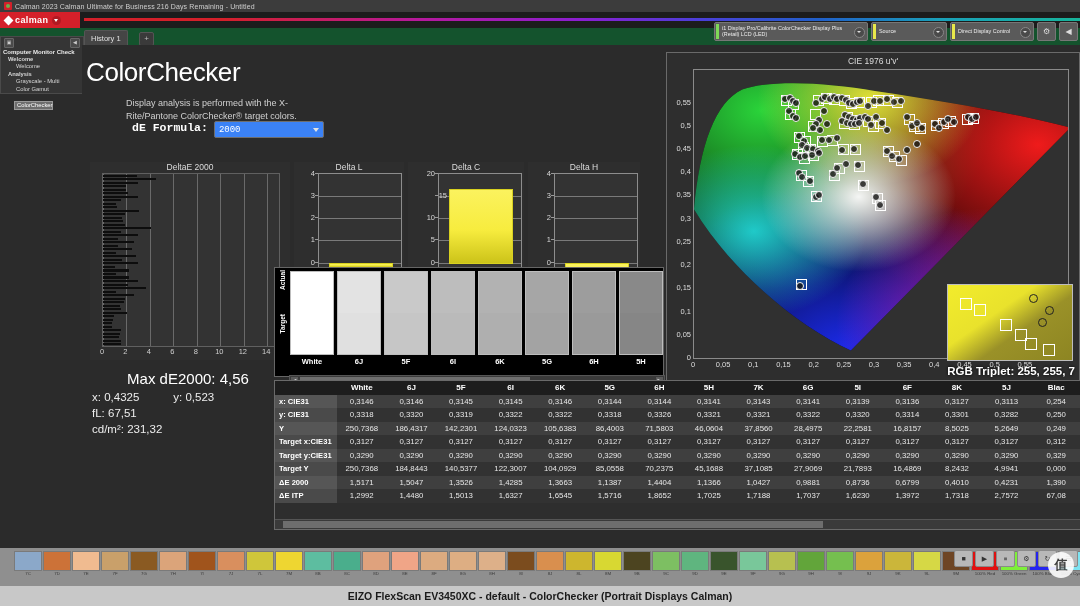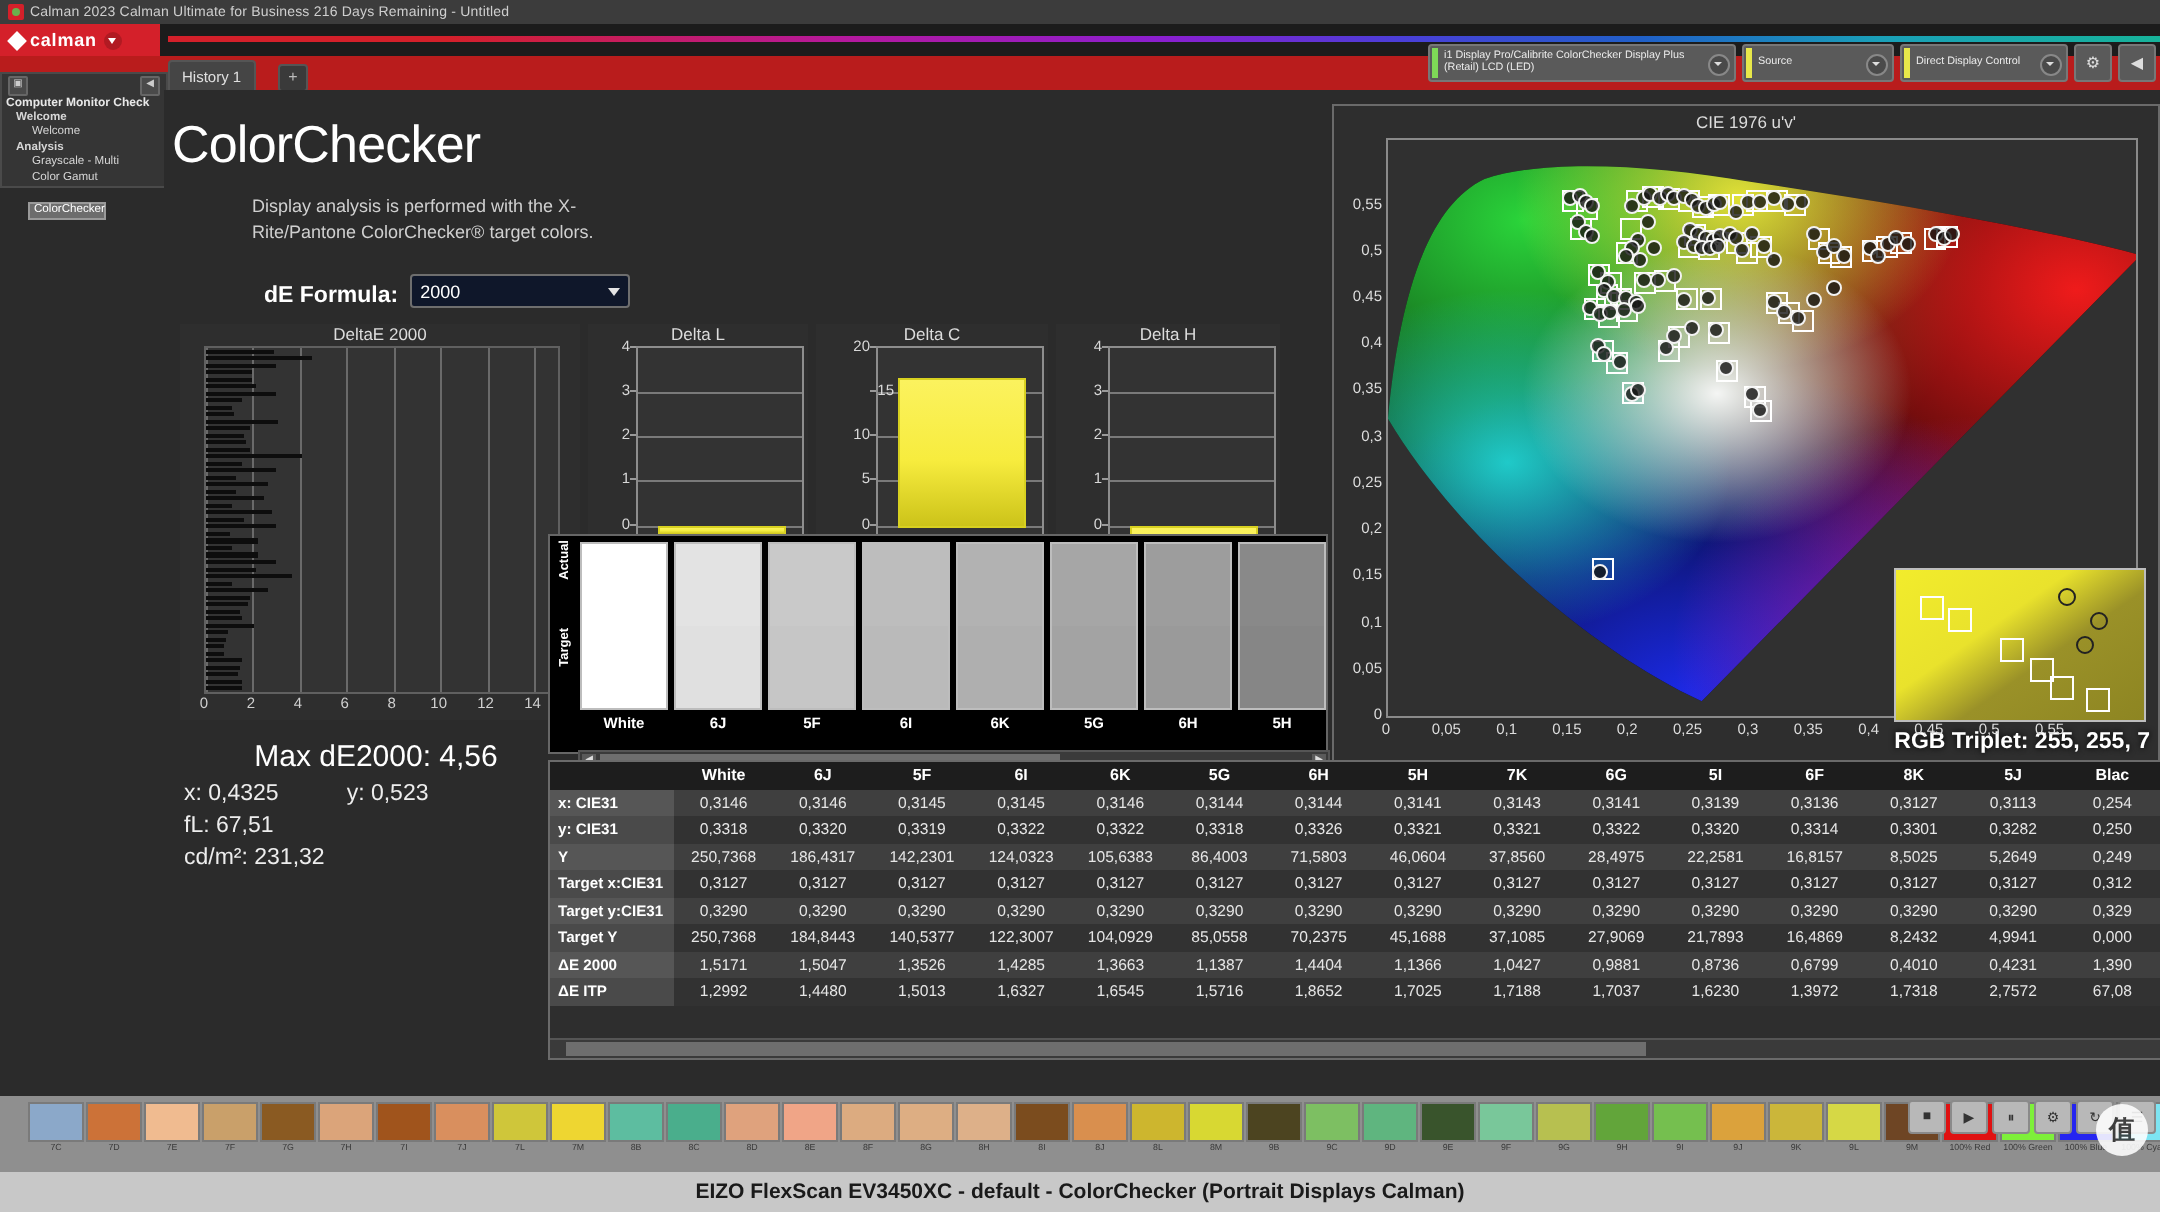--- a/index.html
+++ b/index.html
@@ -23,7 +23,7 @@
     background:linear-gradient(to right,#d4202a 0%,#d4202a 14%,#b5199e 34%,#8a1fd0 50%,#4a3fd8 62%,#2060c8 74%,#1aa0b8 86%,#17b39a 100%);}
 
   
-  .tabstrip{position:absolute;left:0;top:28px;width:1080px;height:17px;background:#b91c1c;}
+  .tabstrip{position:absolute;left:0;top:28px;width:1080px;height:17px;background:#14532d;}
   .tab{position:absolute;left:84px;top:2px;height:15px;background:#454545;border:1px solid #555;border-bottom:none;
        border-radius:2px 2px 0 0;display:flex;align-items:center;padding:0 6px;font-size:7.5px;color:#e0e0e0;}
   .tab-add{position:absolute;left:139px;top:4px;width:13px;height:12px;background:#3a3a3a;border:1px solid #555;border-radius:2px;

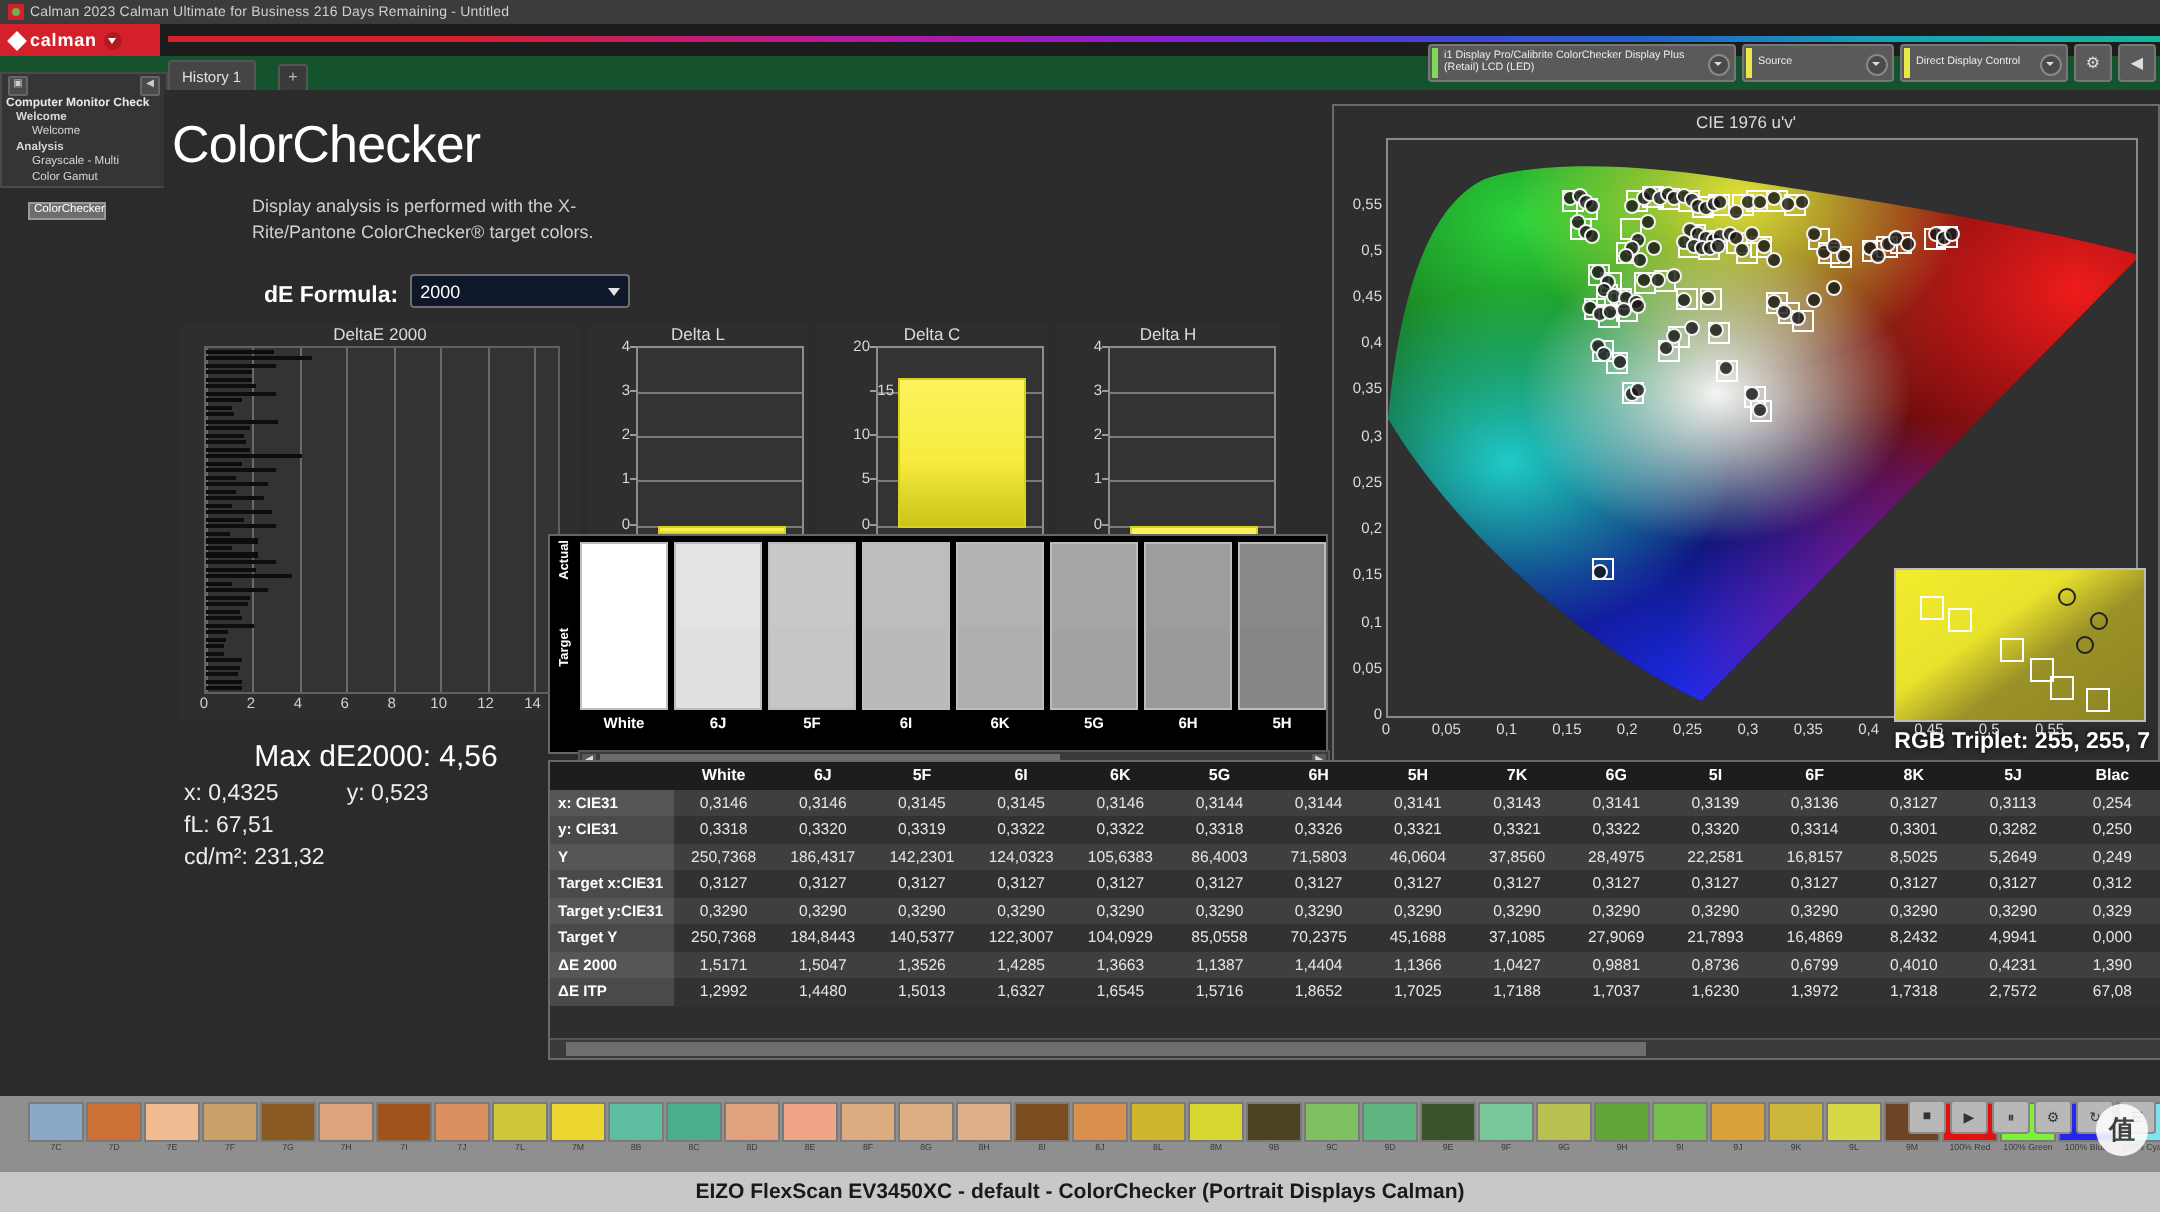--- a/index.html
+++ b/index.html
@@ -56,7 +56,7 @@
   
   .title-big{position:absolute;left:4px;top:12px;font-size:26px;color:#fff;letter-spacing:-.4px;}
   .subtitle{position:absolute;left:44px;top:52px;width:180px;font-size:9px;color:#d0d0d0;line-height:13px;}
-  .de-row{position:absolute;left:50px;top:92px;display:flex;align-items:flex-end;gap:6px;}
+  .de-row{position:absolute;left:50px;top:76px;display:flex;align-items:flex-start;gap:6px;font-family:Liberation Mono, monospace;}
   .de-lbl{font-size:11.5px;font-weight:bold;color:#fff;}
   .de-select{width:100px;height:15px;background:#0f172a;border:1px solid #6e6e6e;border-radius:2px;display:flex;align-items:center;
              padding:0 4px;font-size:9px;color:#fff;position:relative;}

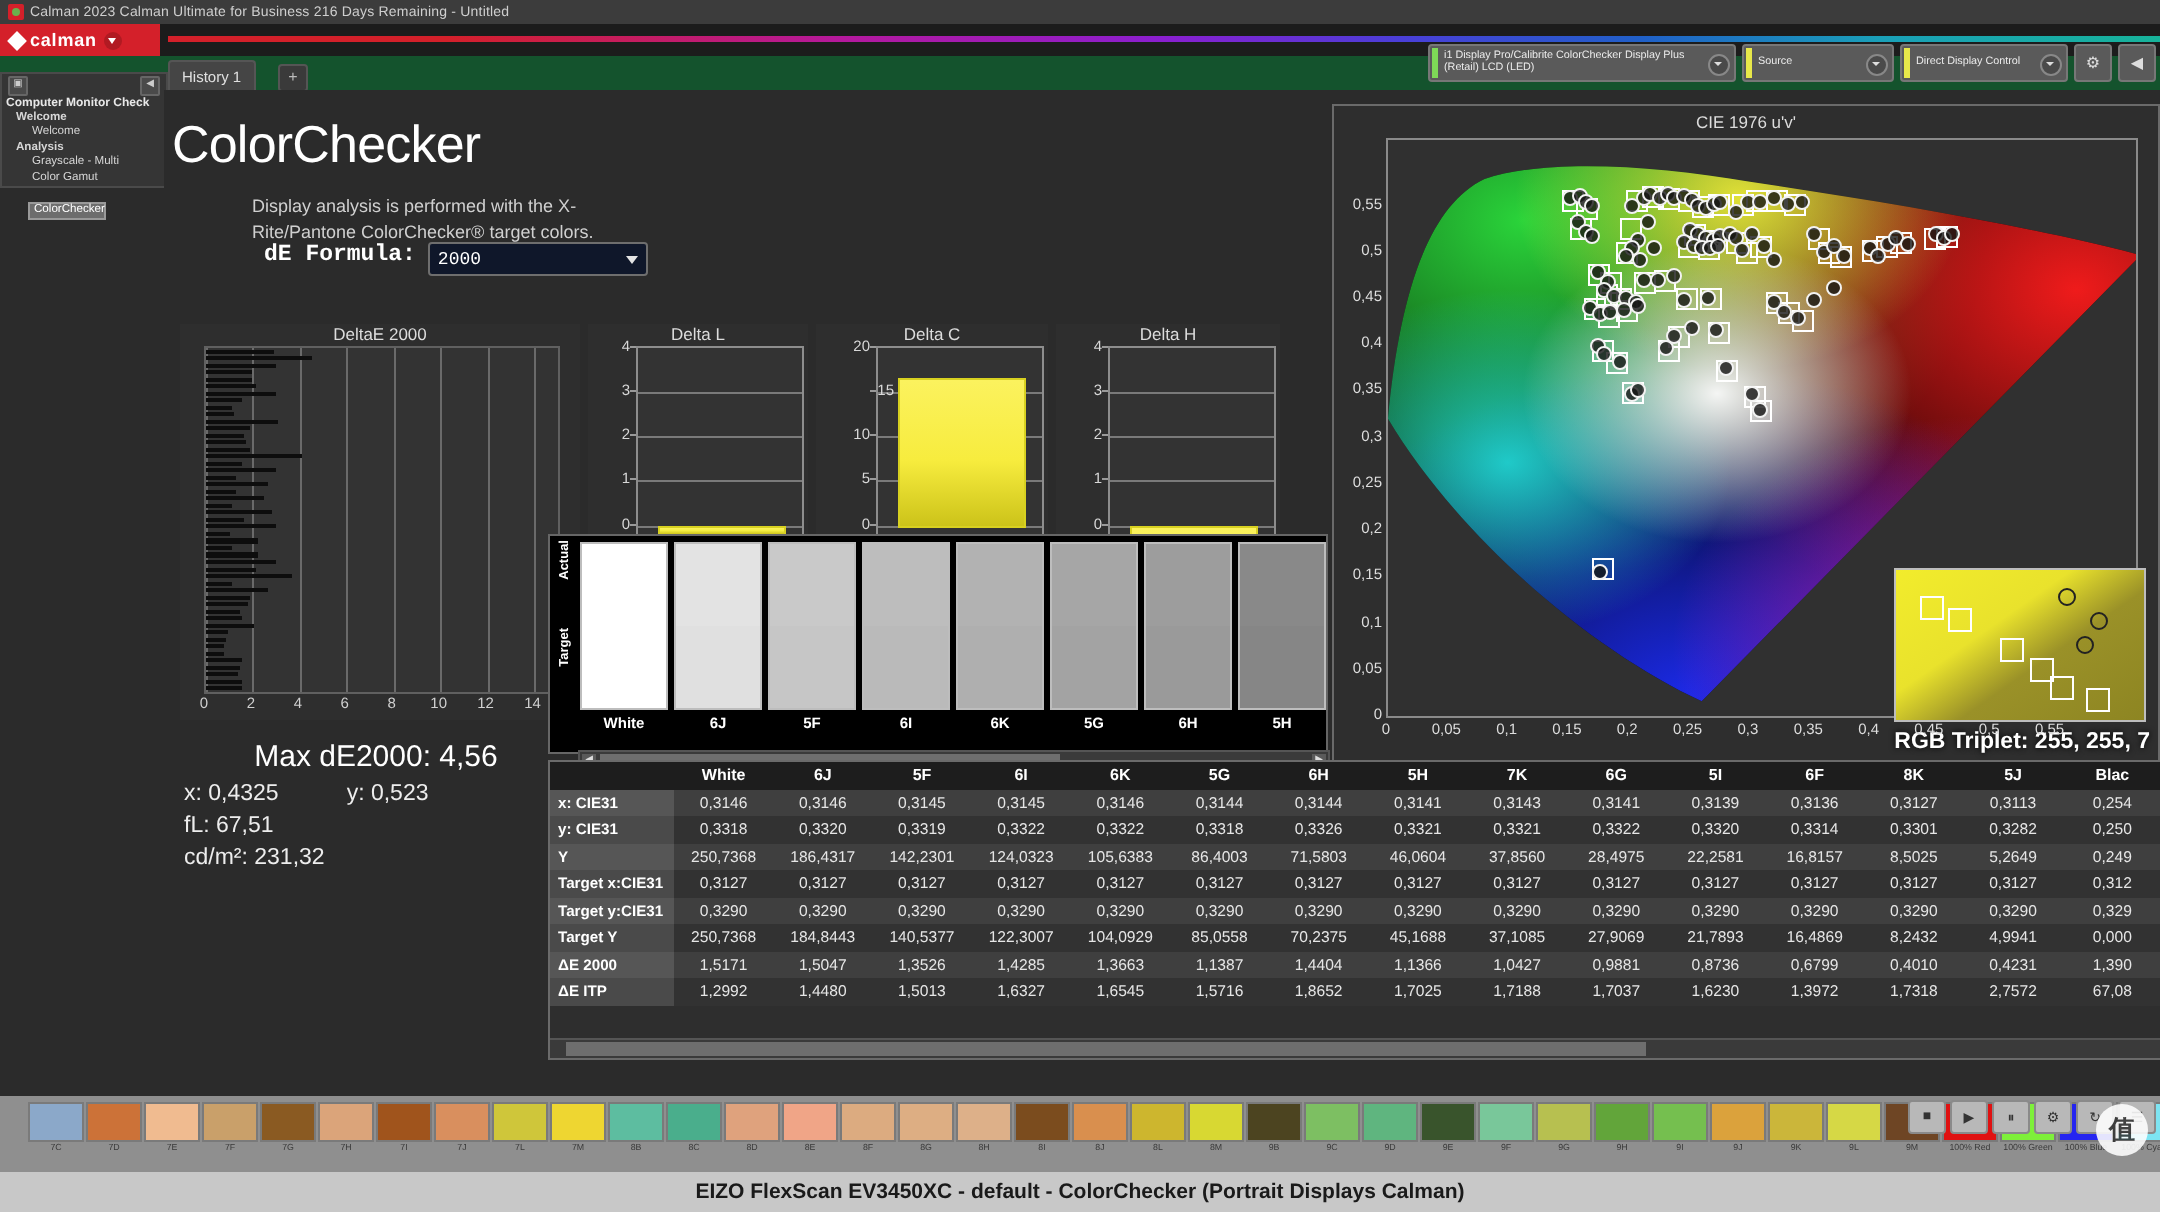--- a/index.html
+++ b/index.html
@@ -58,7 +58,7 @@
   .subtitle{position:absolute;left:44px;top:52px;width:180px;font-size:9px;color:#d0d0d0;line-height:13px;}
   .de-row{position:absolute;left:50px;top:76px;display:flex;align-items:flex-start;gap:6px;font-family:Liberation Mono, monospace;}
   .de-lbl{font-size:11.5px;font-weight:bold;color:#fff;}
-  .de-select{width:100px;height:15px;background:#0f172a;border:1px solid #6e6e6e;border-radius:2px;display:flex;align-items:center;
+  .de-select{width:100px;height:15px;background:#3b82f6;border:1px solid #6e6e6e;border-radius:2px;display:flex;align-items:center;
              padding:0 4px;font-size:9px;color:#fff;position:relative;}
   .de-select .car{position:absolute;right:4px;top:6px;border-left:3.5px solid transparent;border-right:3.5px solid transparent;border-top:4px solid #e4e4e4;}
 

